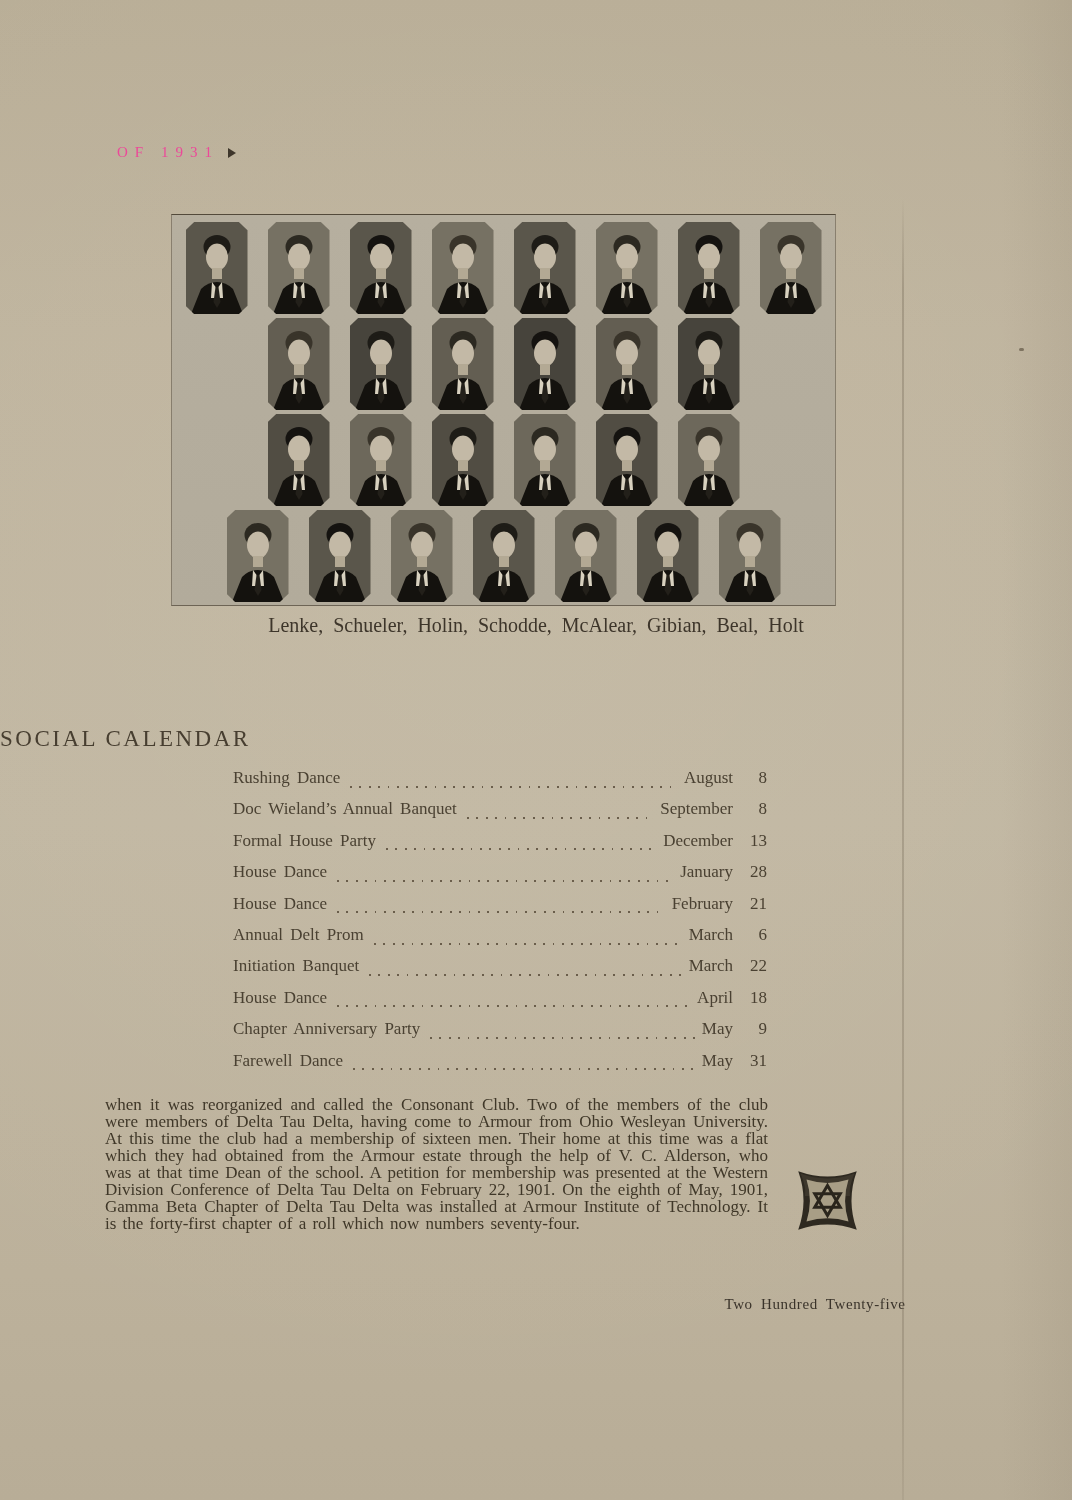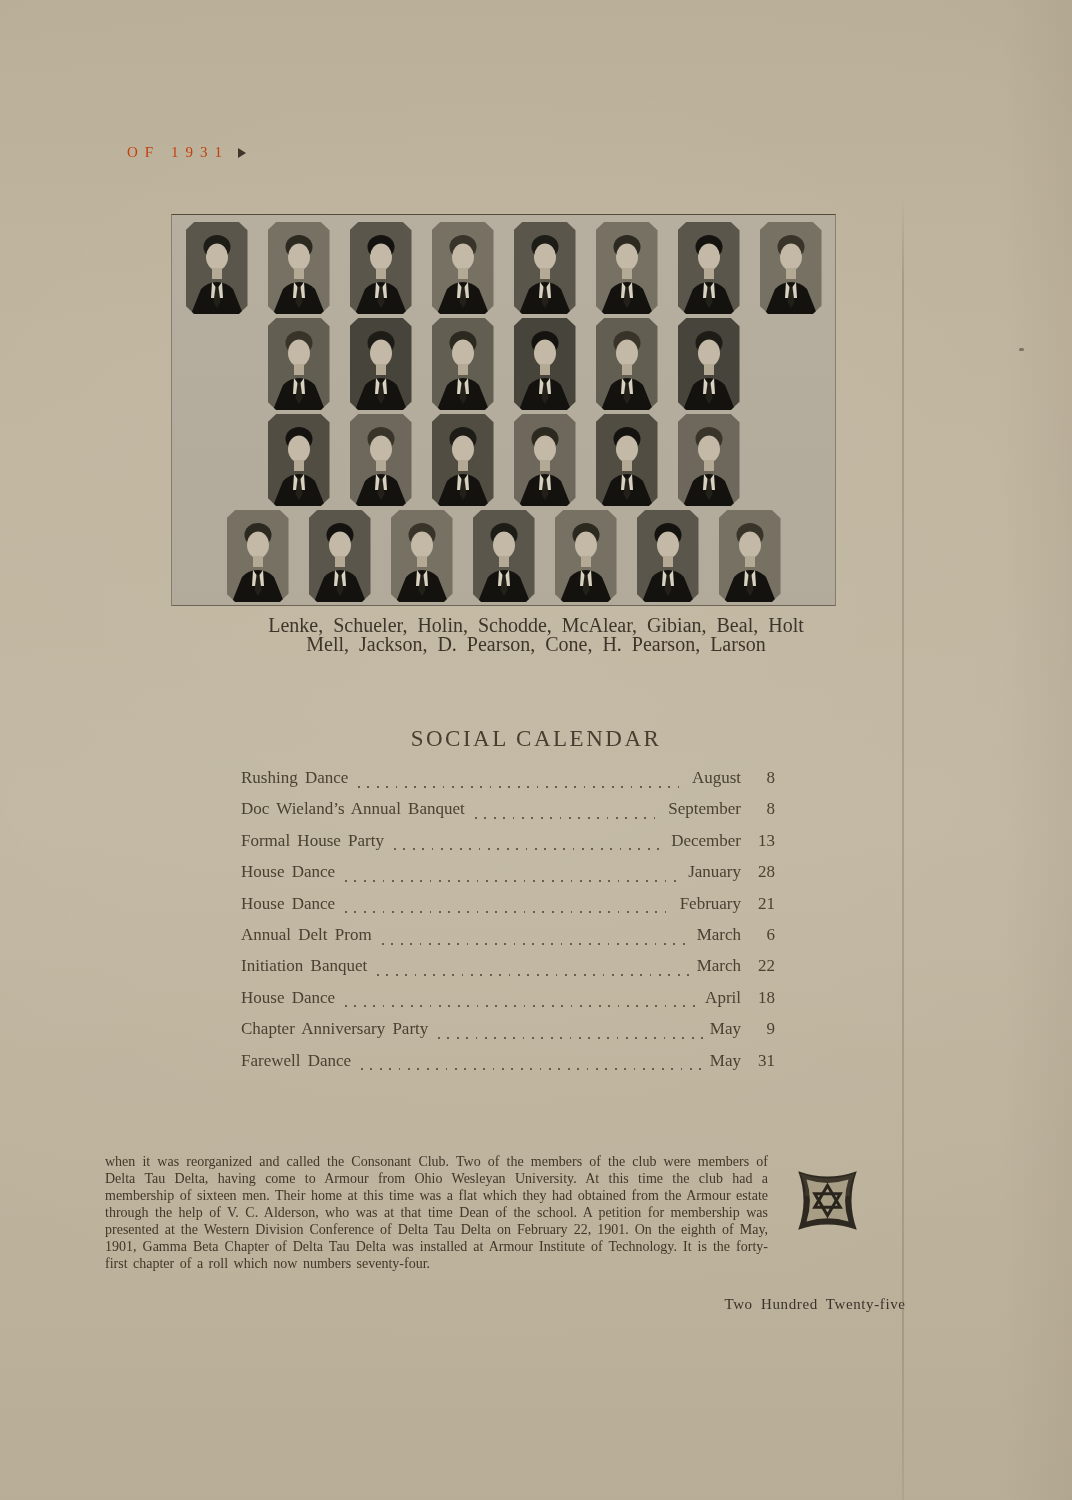--- a/index.html
+++ b/index.html
@@ -16,7 +16,7 @@
 
   
   .page-header{
-    left:127px;top:144px;font-size:15px;letter-spacing:7px;color:#c2410c;
+    left:117px;top:144px;font-size:15px;letter-spacing:7px;color:#ec4899;
     display:flex;align-items:center;
   }
   .hdr-arrow{

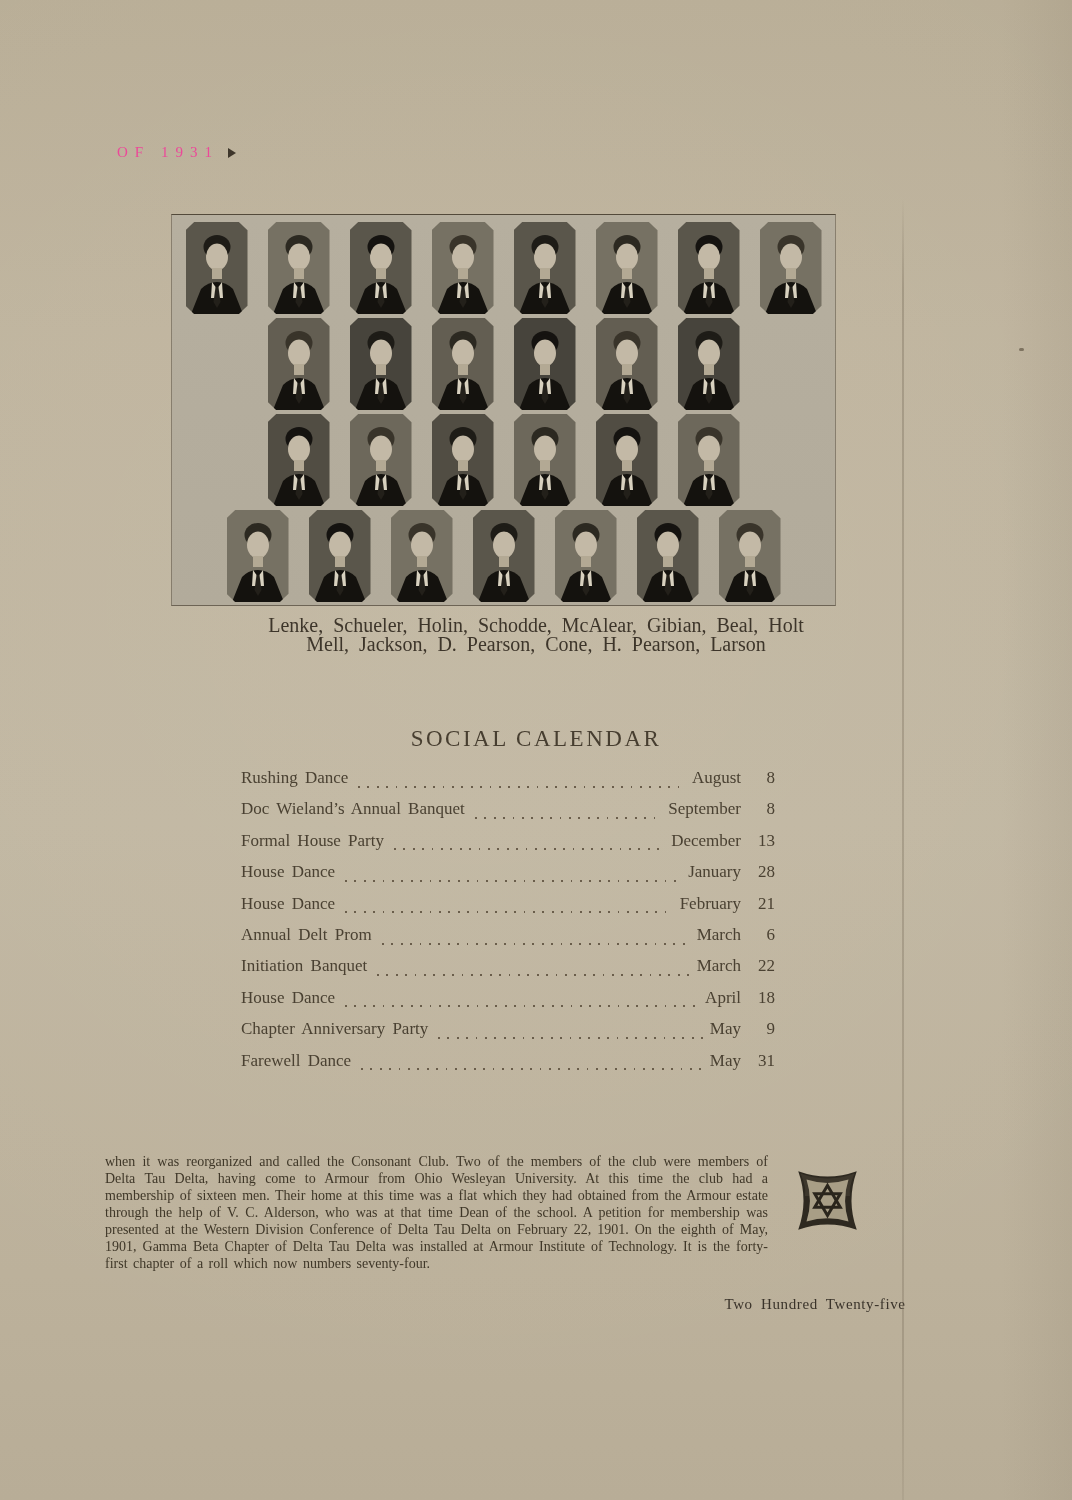--- a/index.html
+++ b/index.html
@@ -446,7 +446,6 @@
 
 <div class="abs photo-caption" id="caption">
     <div class="caption-line">Lenke, Schueler, Holin, Schodde, McAlear, Gibian, Beal, Holt</div>
-    <div class="caption-line">Mell, Jackson, D. Pearson, Cone, H. Pearson, Larson</div>
   </div>
 
 <div class="abs cal-title">SOCIAL CALENDAR</div>

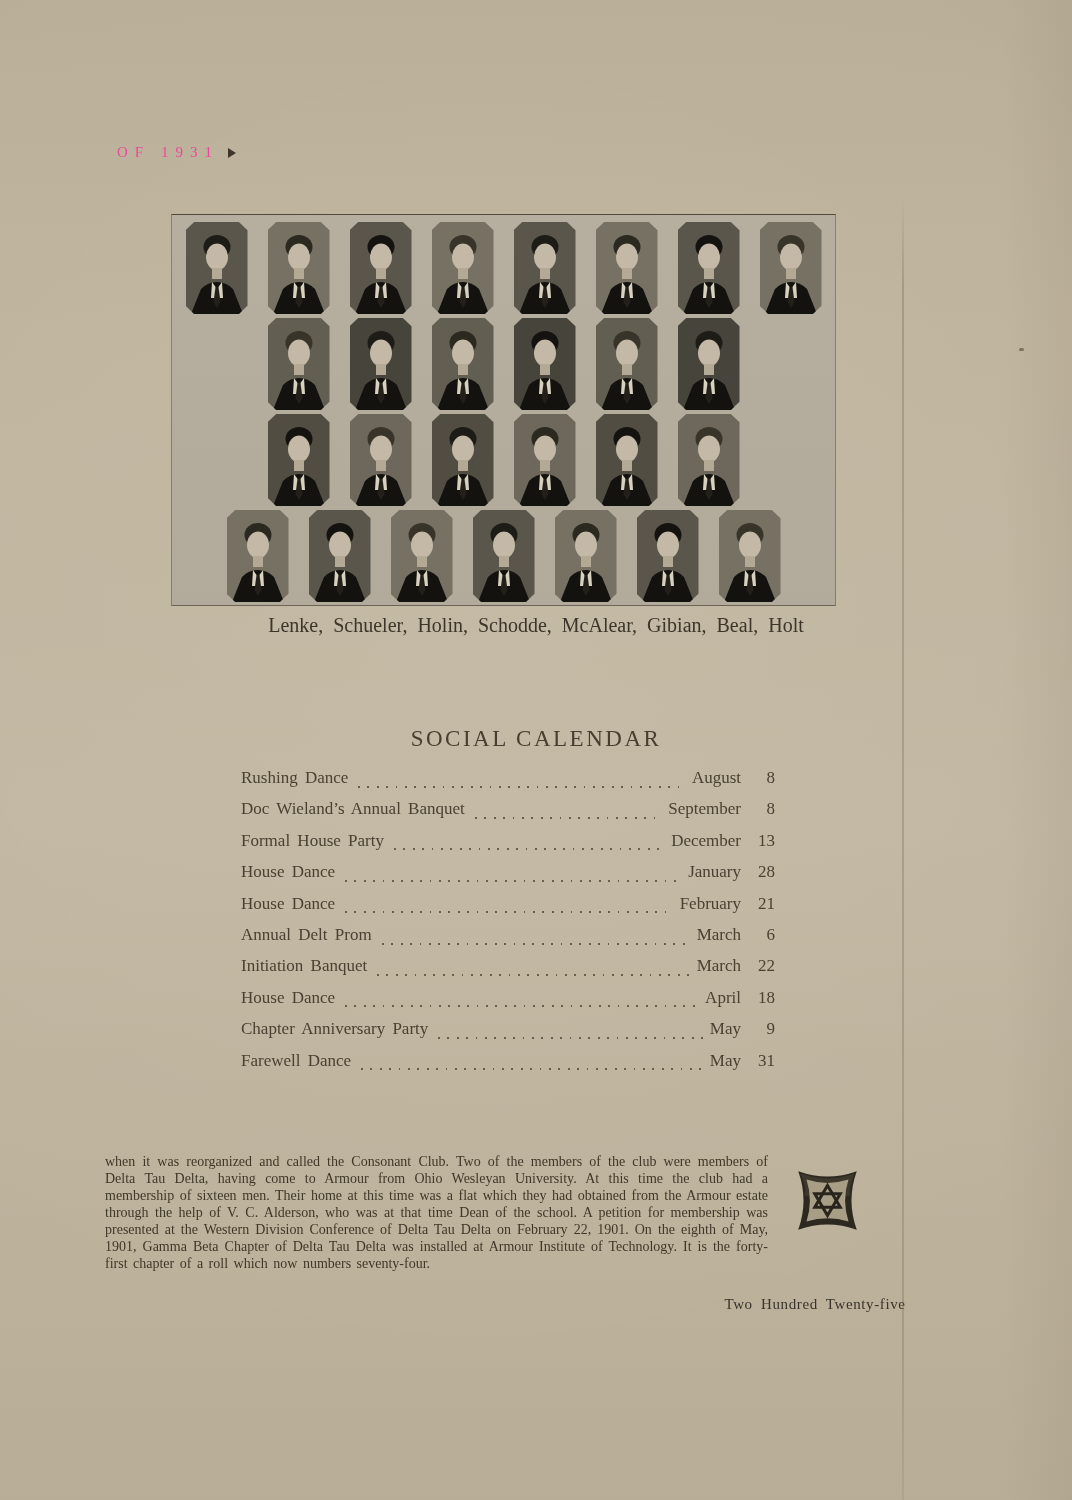--- a/index.html
+++ b/index.html
@@ -52,7 +52,7 @@
 
   
   .cal-title{
-    left:0;top:726px;width:1072px;text-align:center;
+    left:0;top:726px;width:1072px;text-align:left;
     font-size:23px;letter-spacing:2.5px;color:#473e30;
   }
   .cal-list{left:233px;top:768px;width:534px;margin-left:8px;}

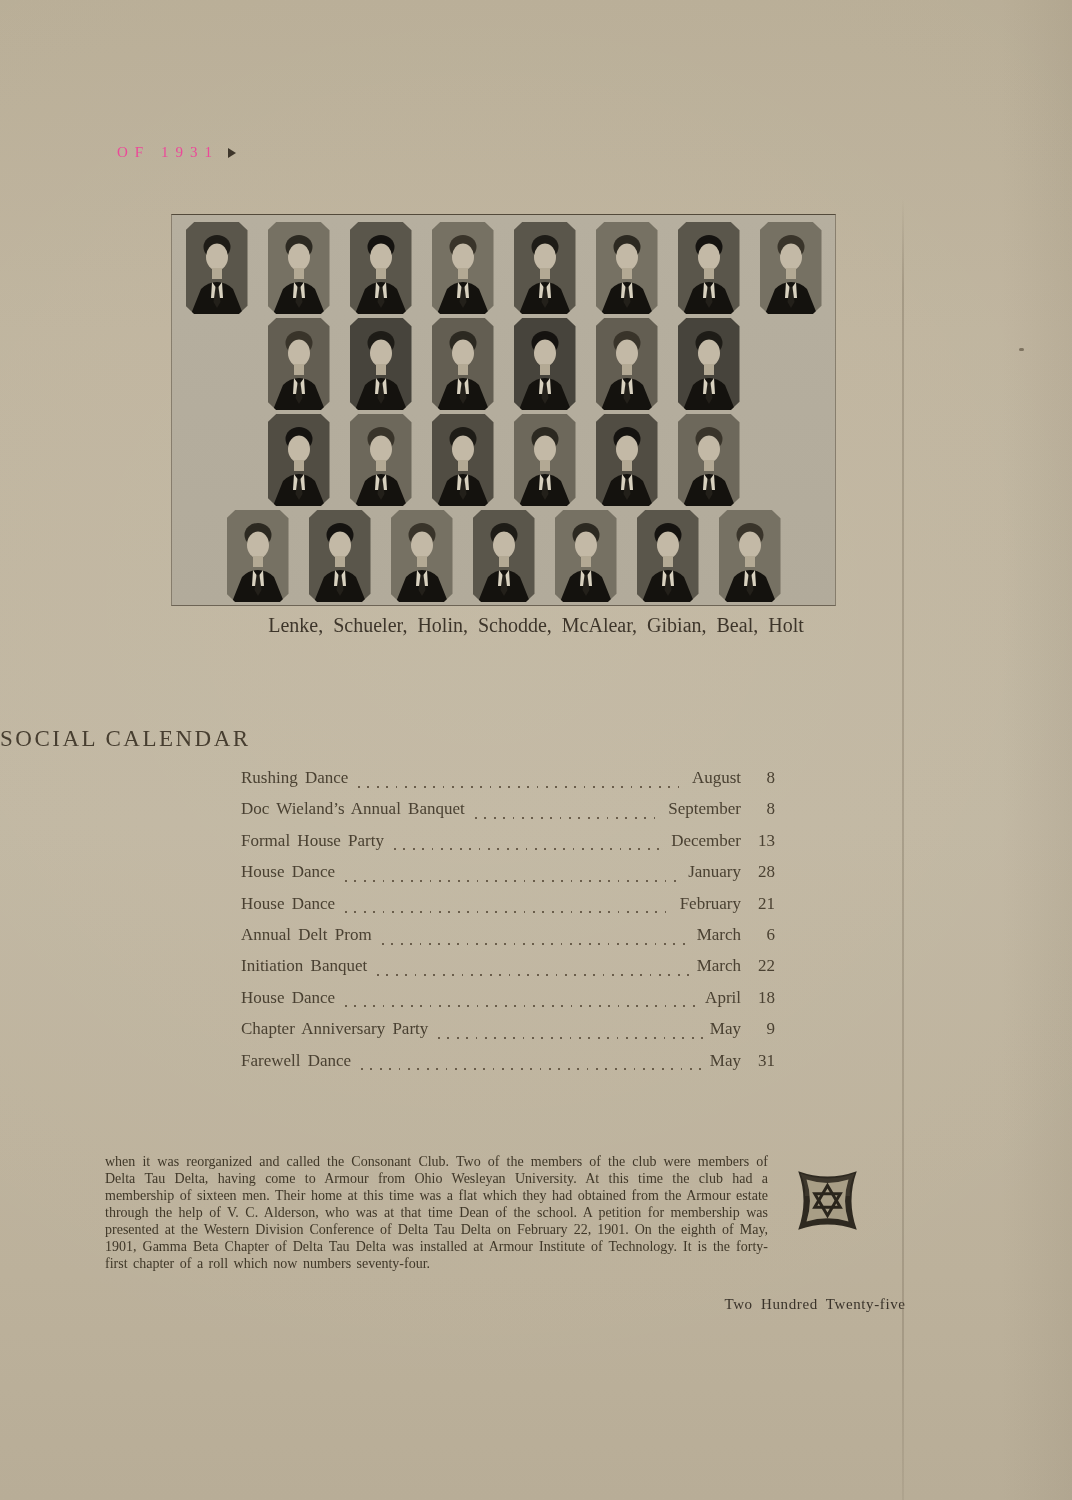--- a/index.html
+++ b/index.html
@@ -55,7 +55,7 @@
     left:0;top:726px;width:1072px;text-align:left;
     font-size:23px;letter-spacing:2.5px;color:#473e30;
   }
-  .cal-list{left:233px;top:768px;width:534px;margin-left:8px;}
+  .cal-list{left:233px;top:768px;width:534px;}
   .cal-row{
     display:flex;align-items:baseline;height:31.4px;
     font-size:17px;color:#4a4132;word-spacing:3px;

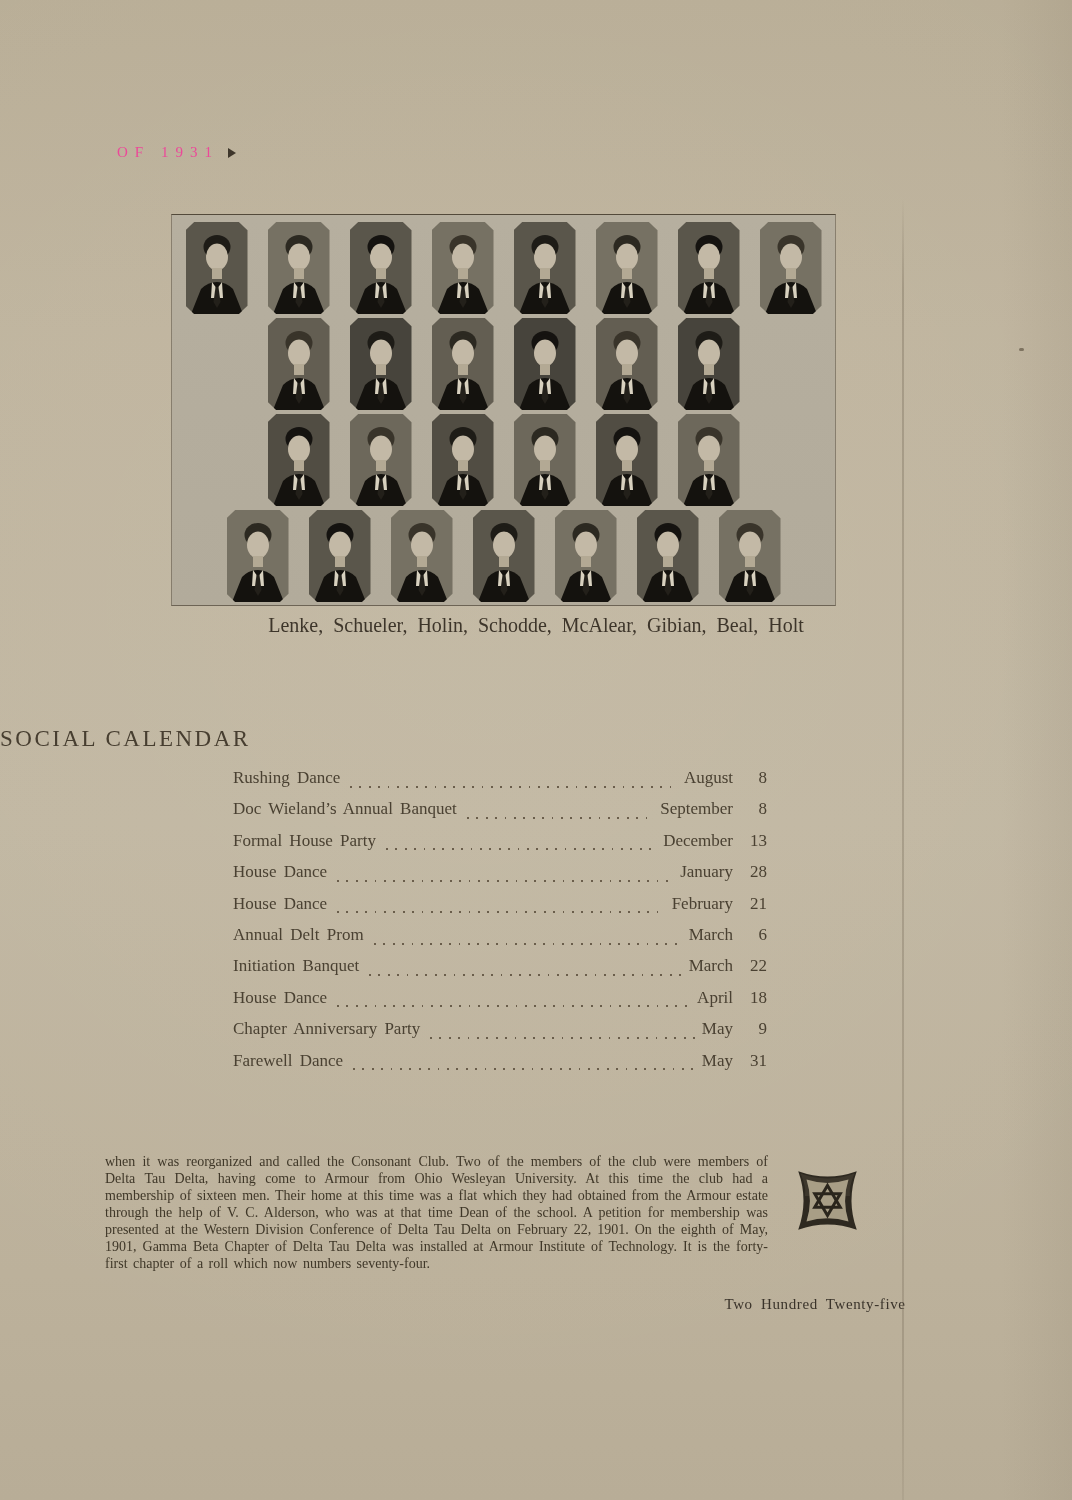--- a/index.html
+++ b/index.html
@@ -71,8 +71,8 @@
 
   
   .history{
-    left:105px;top:1153px;width:663px;
-    font-size:14px;line-height:17px;text-align:justify;
+    left:105px;top:1096px;width:663px;
+    font-size:17px;line-height:17px;text-align:justify;
     color:#3f3728;word-spacing:2px;
   }
 

